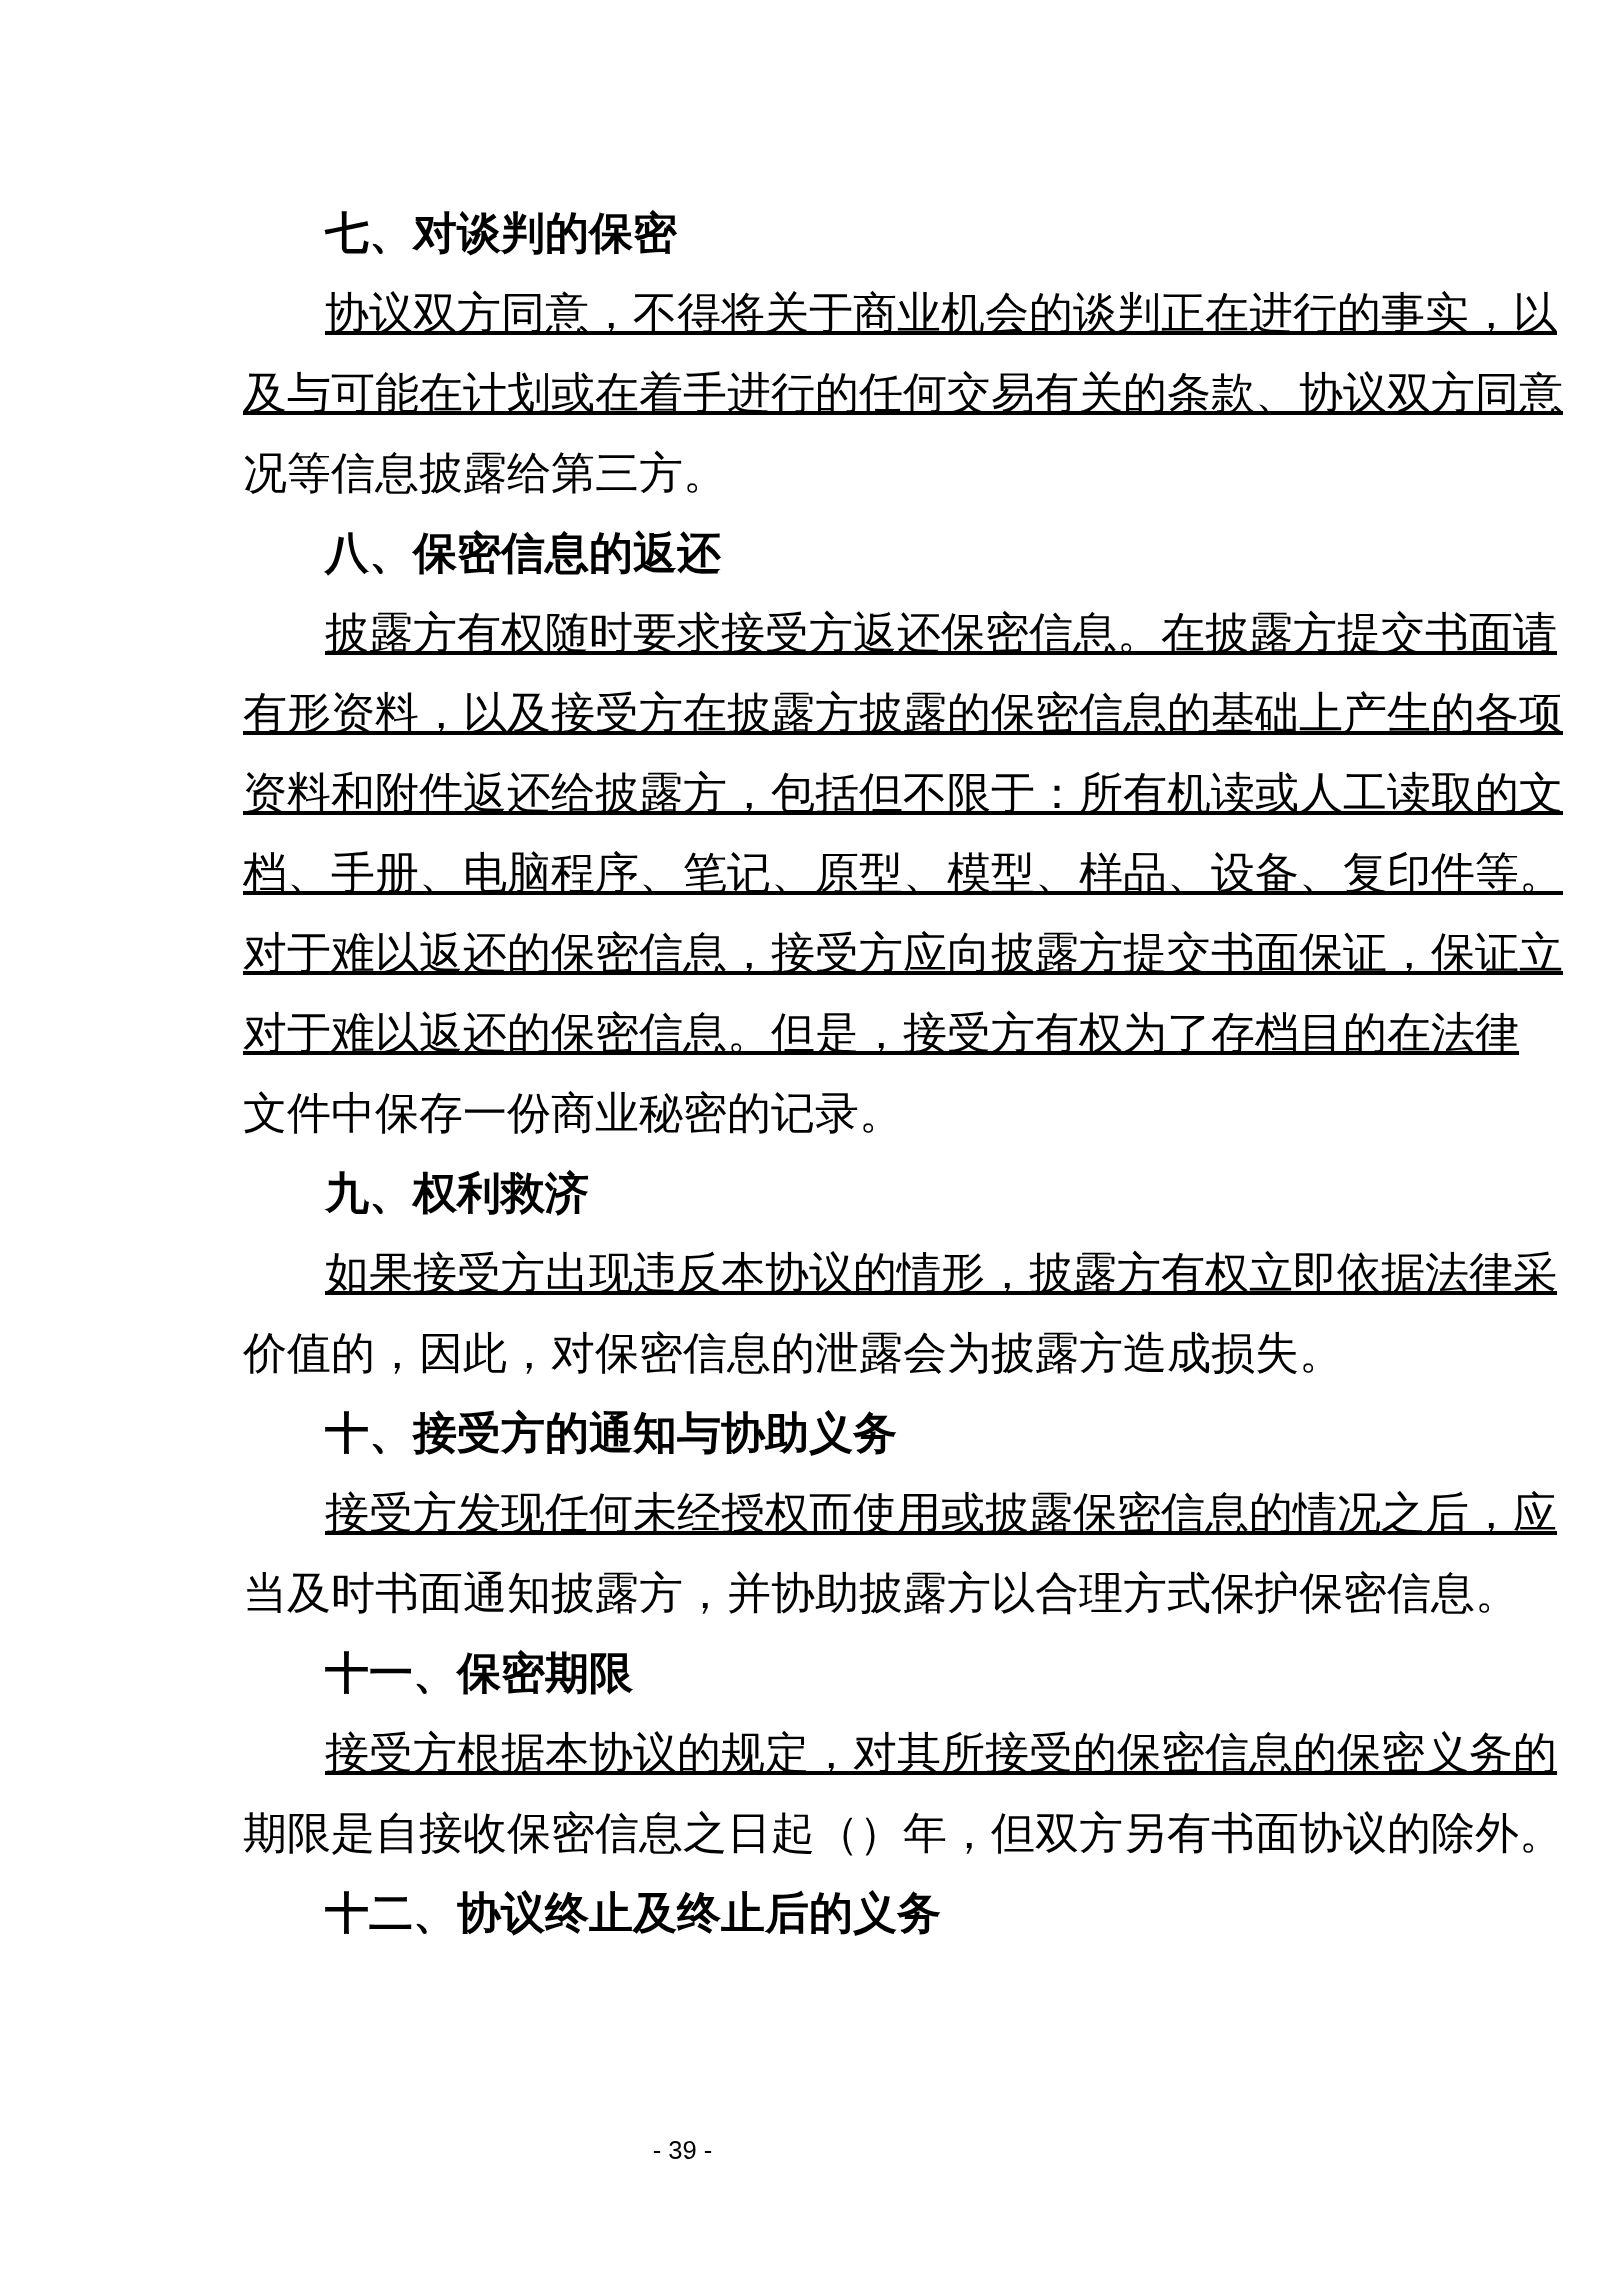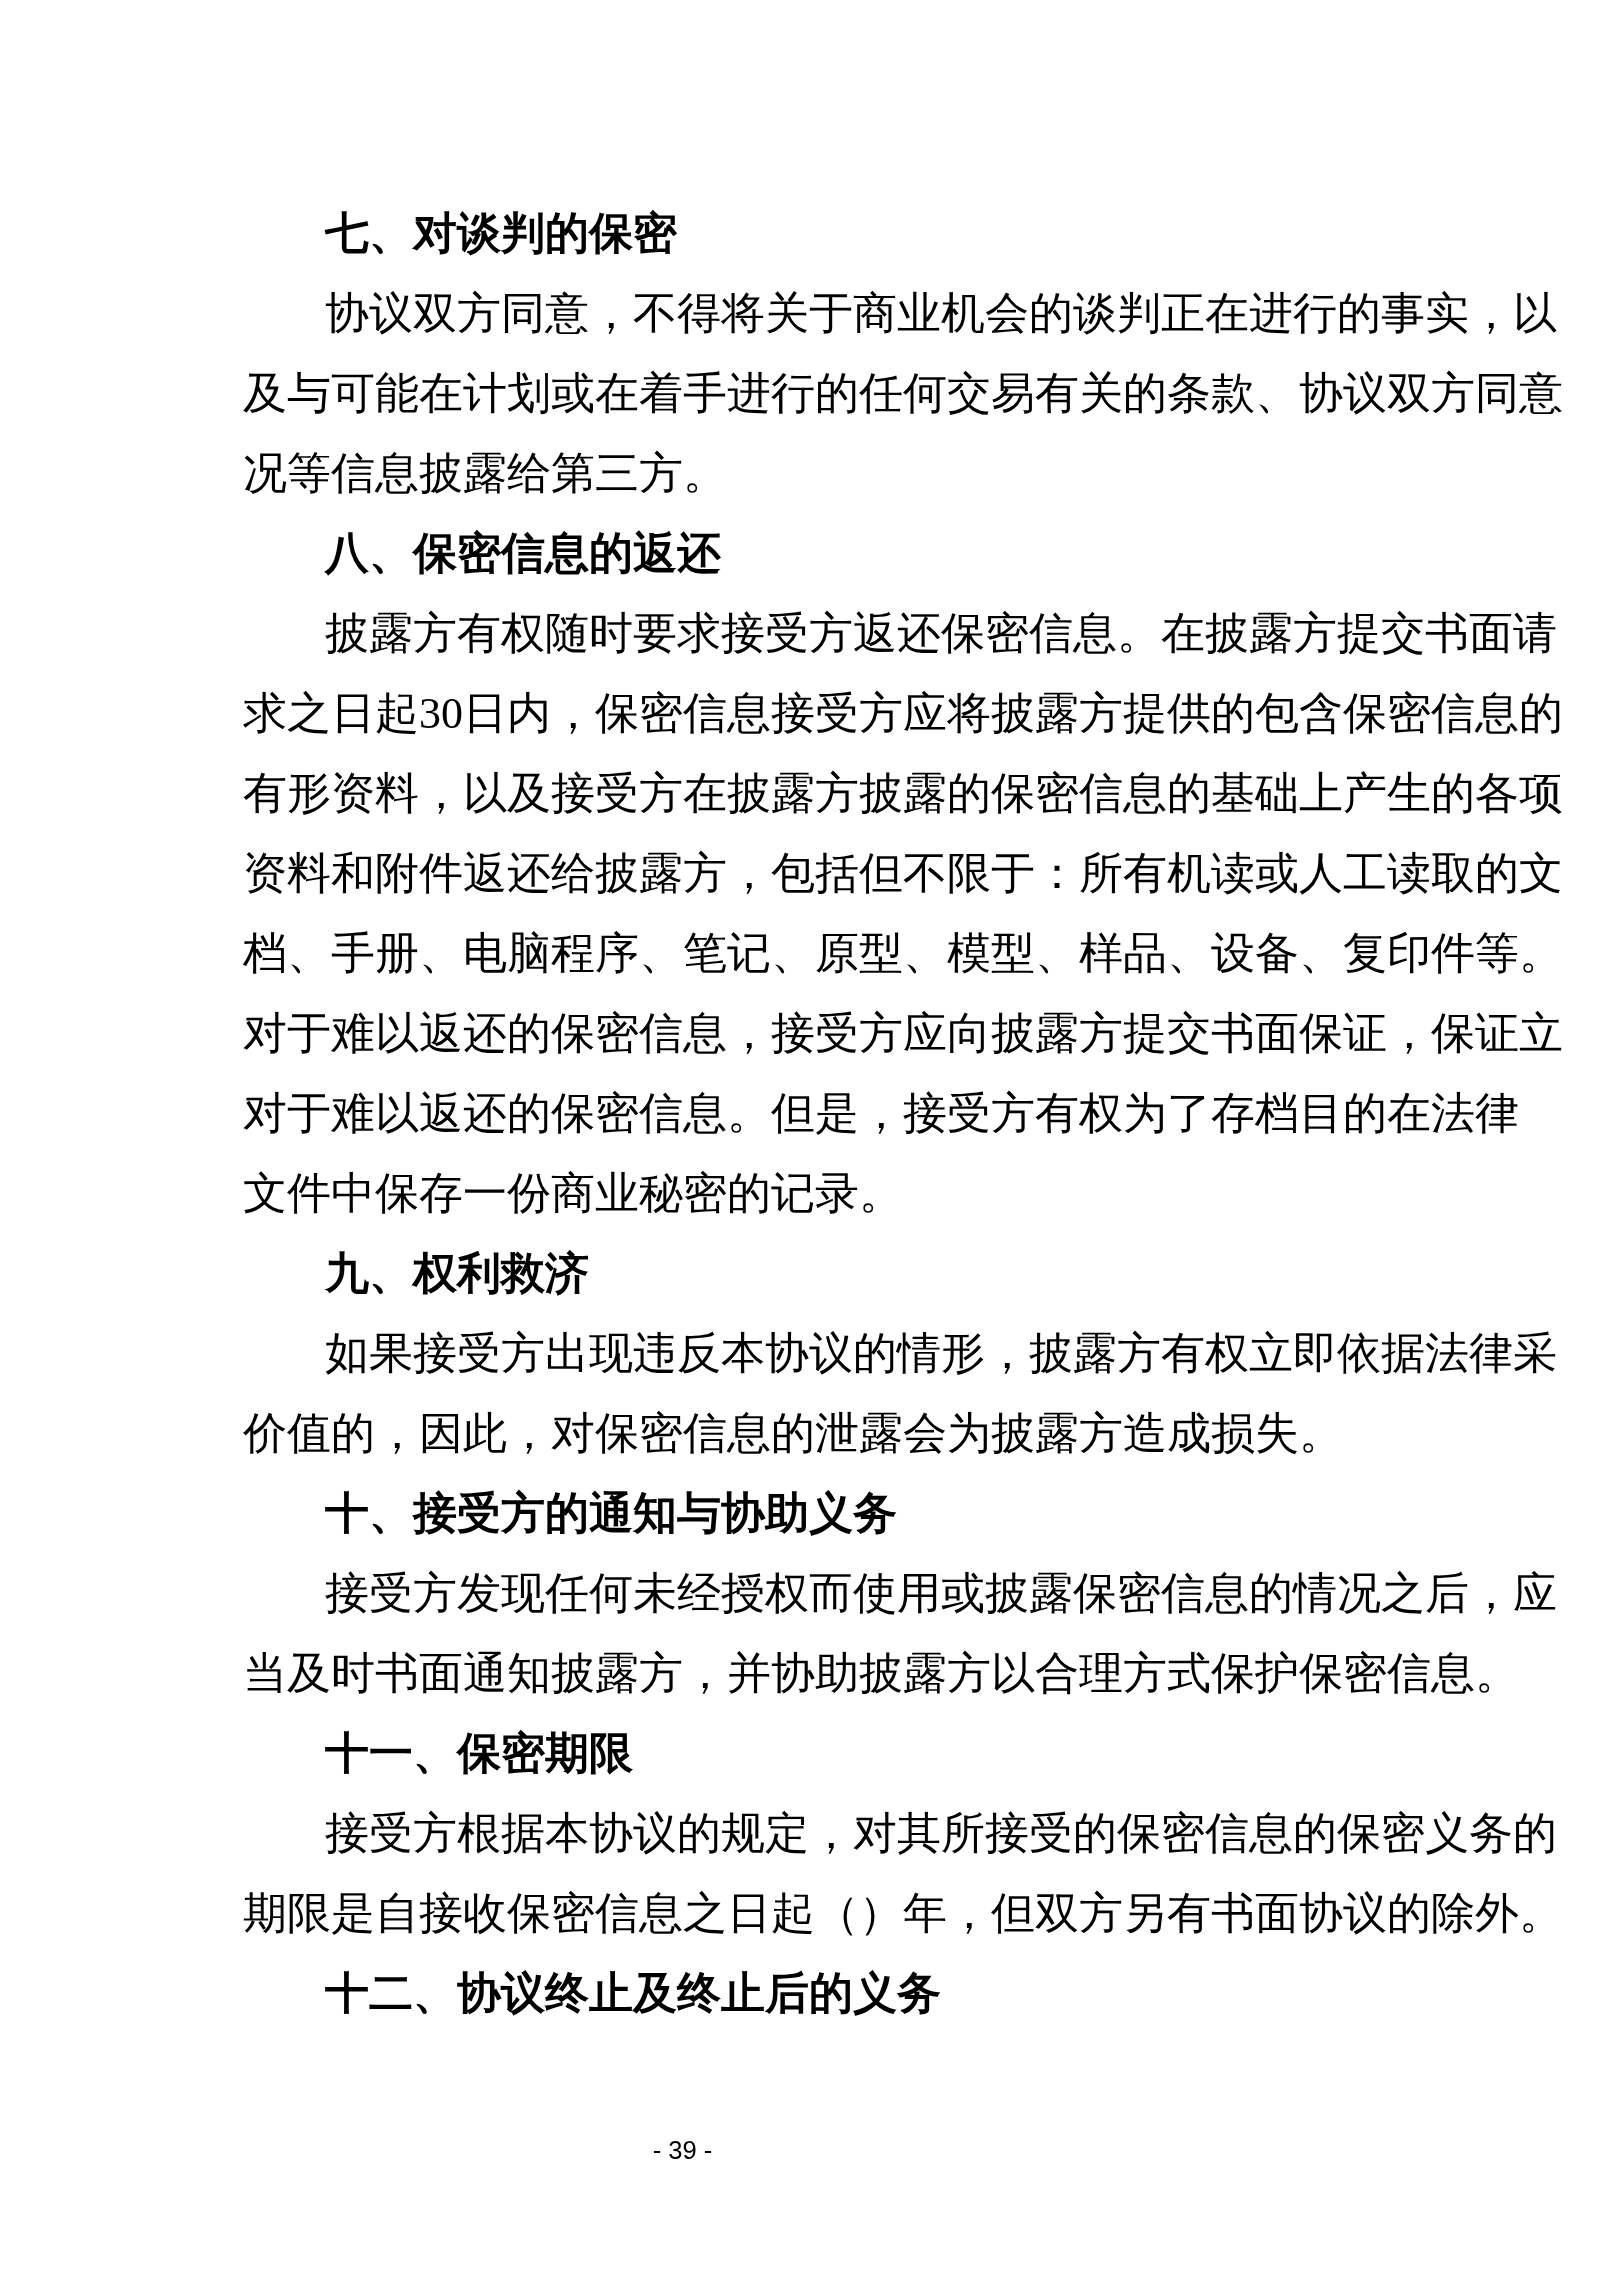--- a/index.html
+++ b/index.html
@@ -30,6 +30,7 @@
   .line.j {
     text-align: justify;
     text-align-last: justify;
+    text-decoration: underline;
   }
   .line.indent {
     text-indent: 82px;

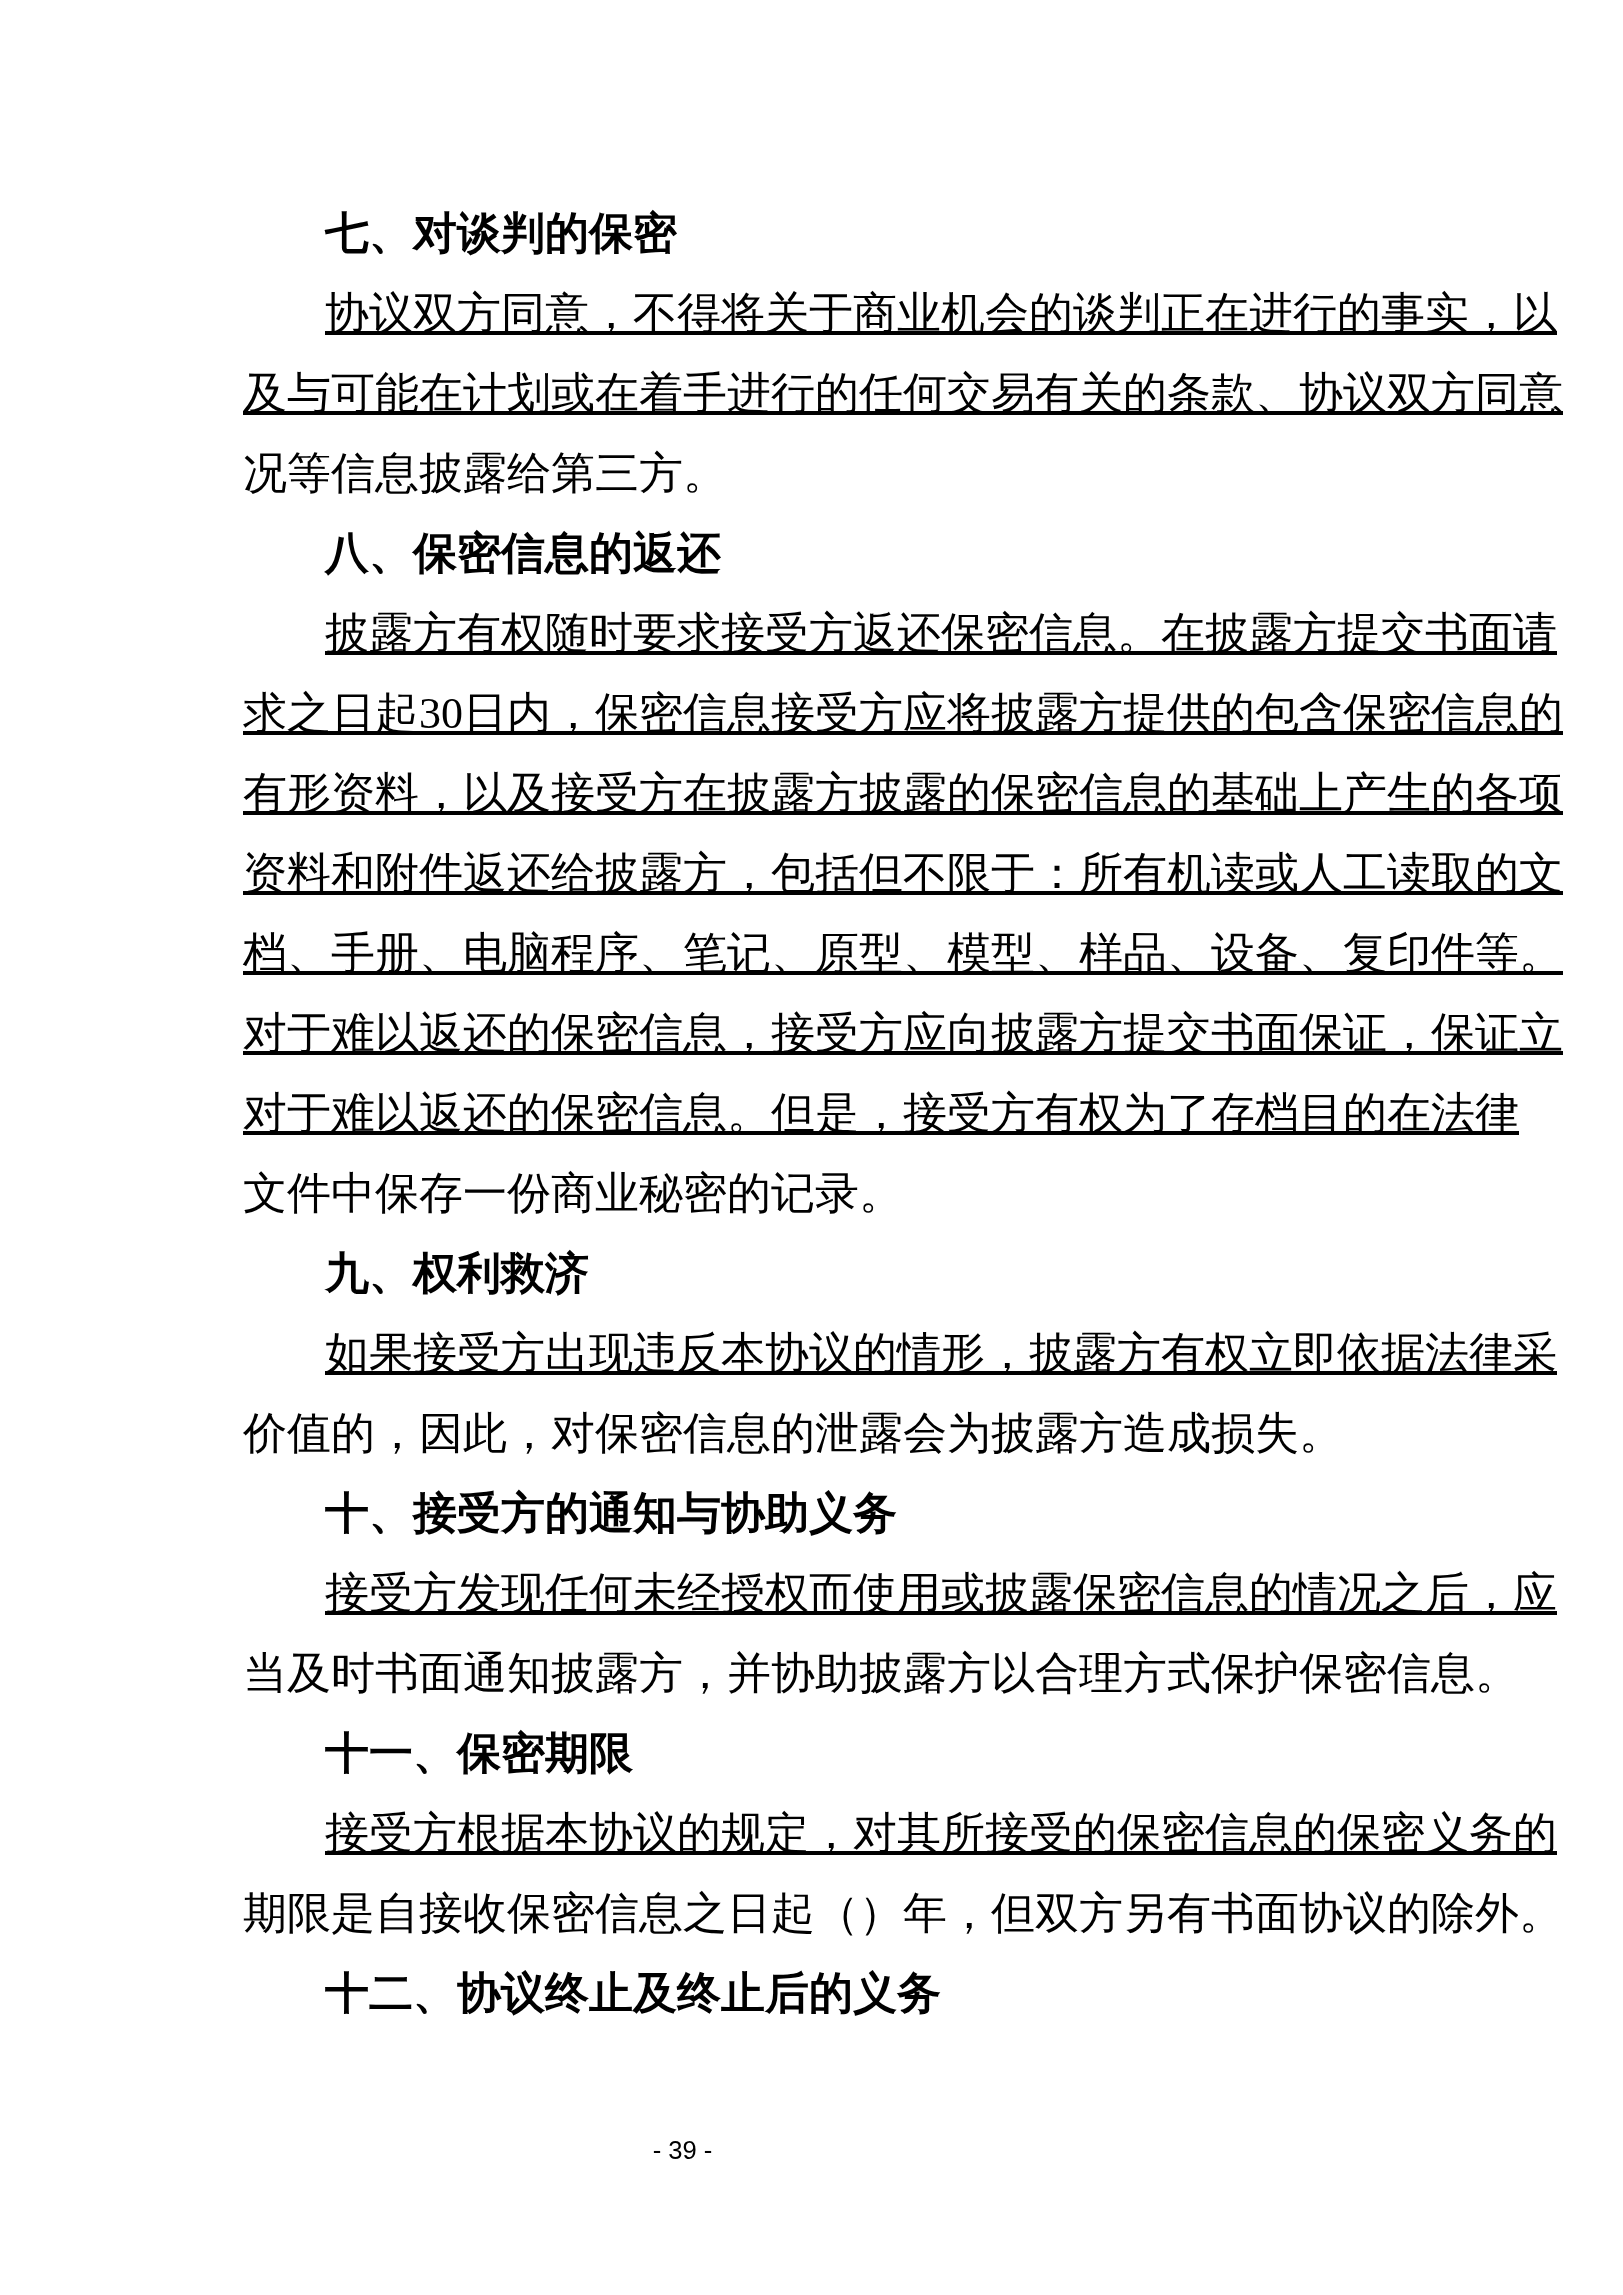--- a/index.html
+++ b/index.html
@@ -59,7 +59,6 @@
     <div class="line">况等信息披露给第三方。</div>
     <div class="line heading indent">八、保密信息的返还</div>
     <div class="line j indent">披露方有权随时要求接受方返还保密信息。在披露方提交书面请</div>
-    <div class="line j">求之日起30日内，保密信息接受方应将披露方提供的包含保密信息的</div>
     <div class="line j">有形资料，以及接受方在披露方披露的保密信息的基础上产生的各项</div>
     <div class="line j">资料和附件返还给披露方，包括但不限于：所有机读或人工读取的文</div>
     <div class="line j">档、手册、电脑程序、笔记、原型、模型、样品、设备、复印件等。</div>

